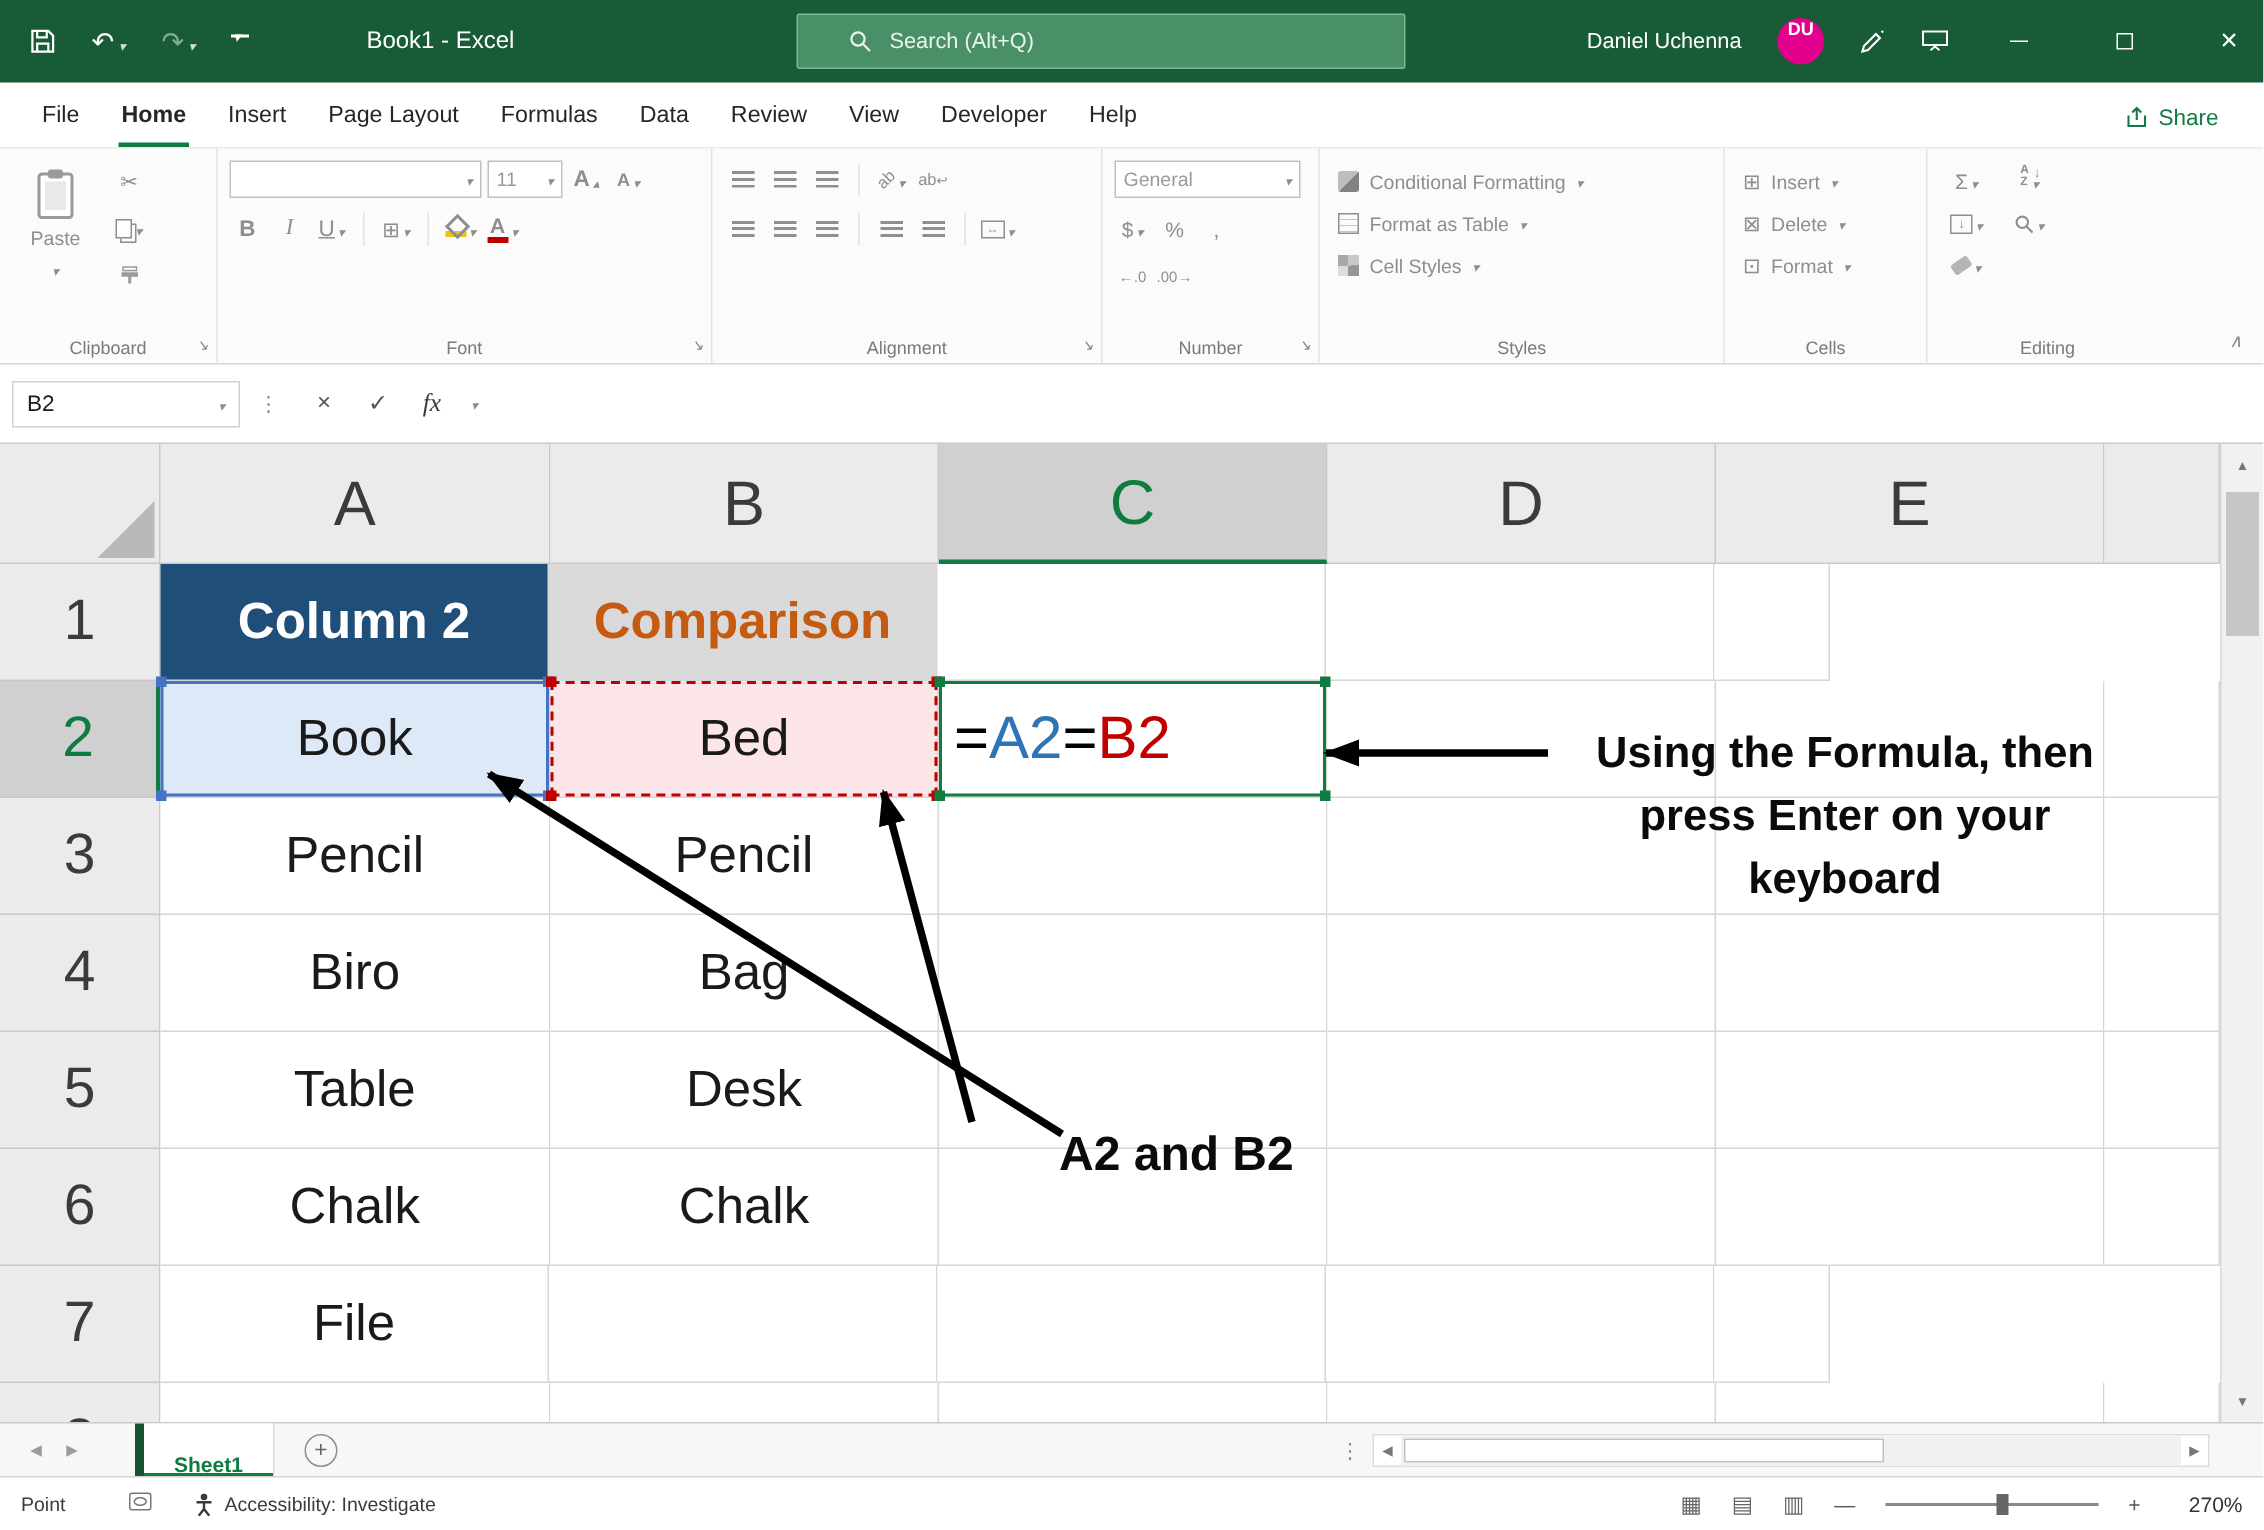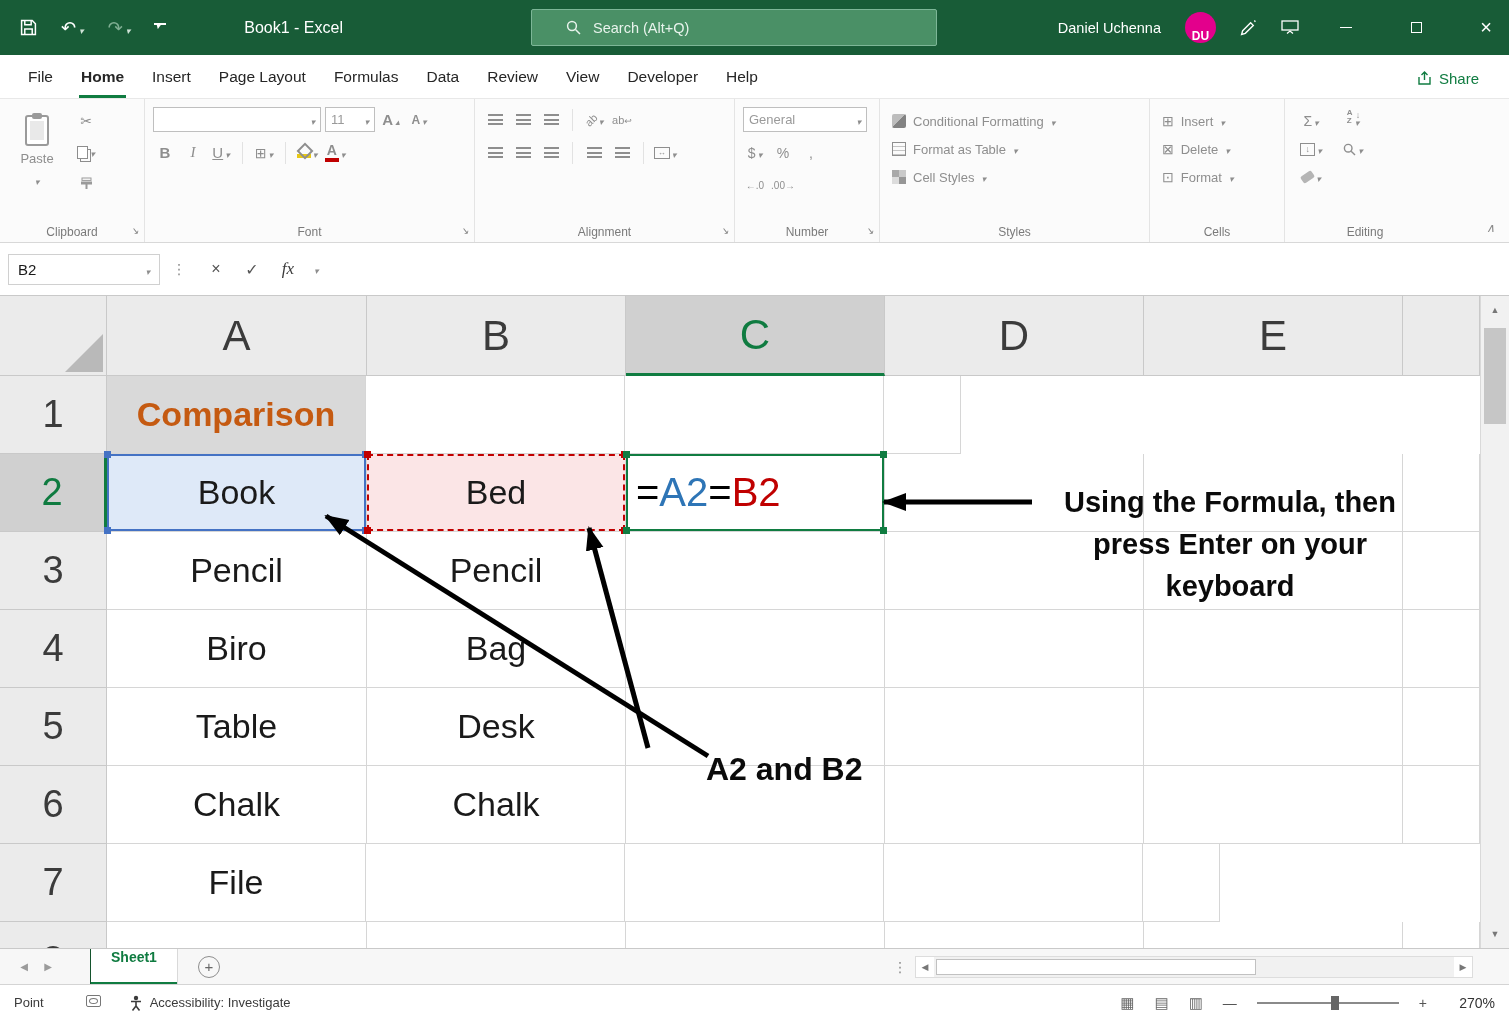--- a/index.html
+++ b/index.html
@@ -19,7 +19,7 @@
 .tb-search{position:absolute;left:531px;top:9px;width:406px;height:37px;background:#4A9066;border:1px solid #7db697;border-radius:2px;display:flex;align-items:center;gap:12px;padding-left:34px;font-size:14.5px;color:#E8F3EC}
 .tb-right{margin-left:auto;display:flex;align-items:center;gap:24px;padding-right:0}
 .tb-user{font-size:14.5px}
-.avatar{width:31px;height:31px;border-radius:50%;background:#E3008C;display:flex;align-items:flex-end;justify-content:center;font-size:12px;font-weight:700}
+.avatar{width:31px;height:31px;border-radius:50%;background:#E3008C;display:flex;align-items:flex-start;justify-content:center;font-size:12px;font-weight:700}
 .winbtn{width:46px;height:55px;display:flex;align-items:center;justify-content:center;font-size:20px}
 .mini{display:inline-block;width:12px;border-top:1.6px solid #fff}
 .maxi{display:inline-block;width:11px;height:11px;border:1.6px solid #fff}

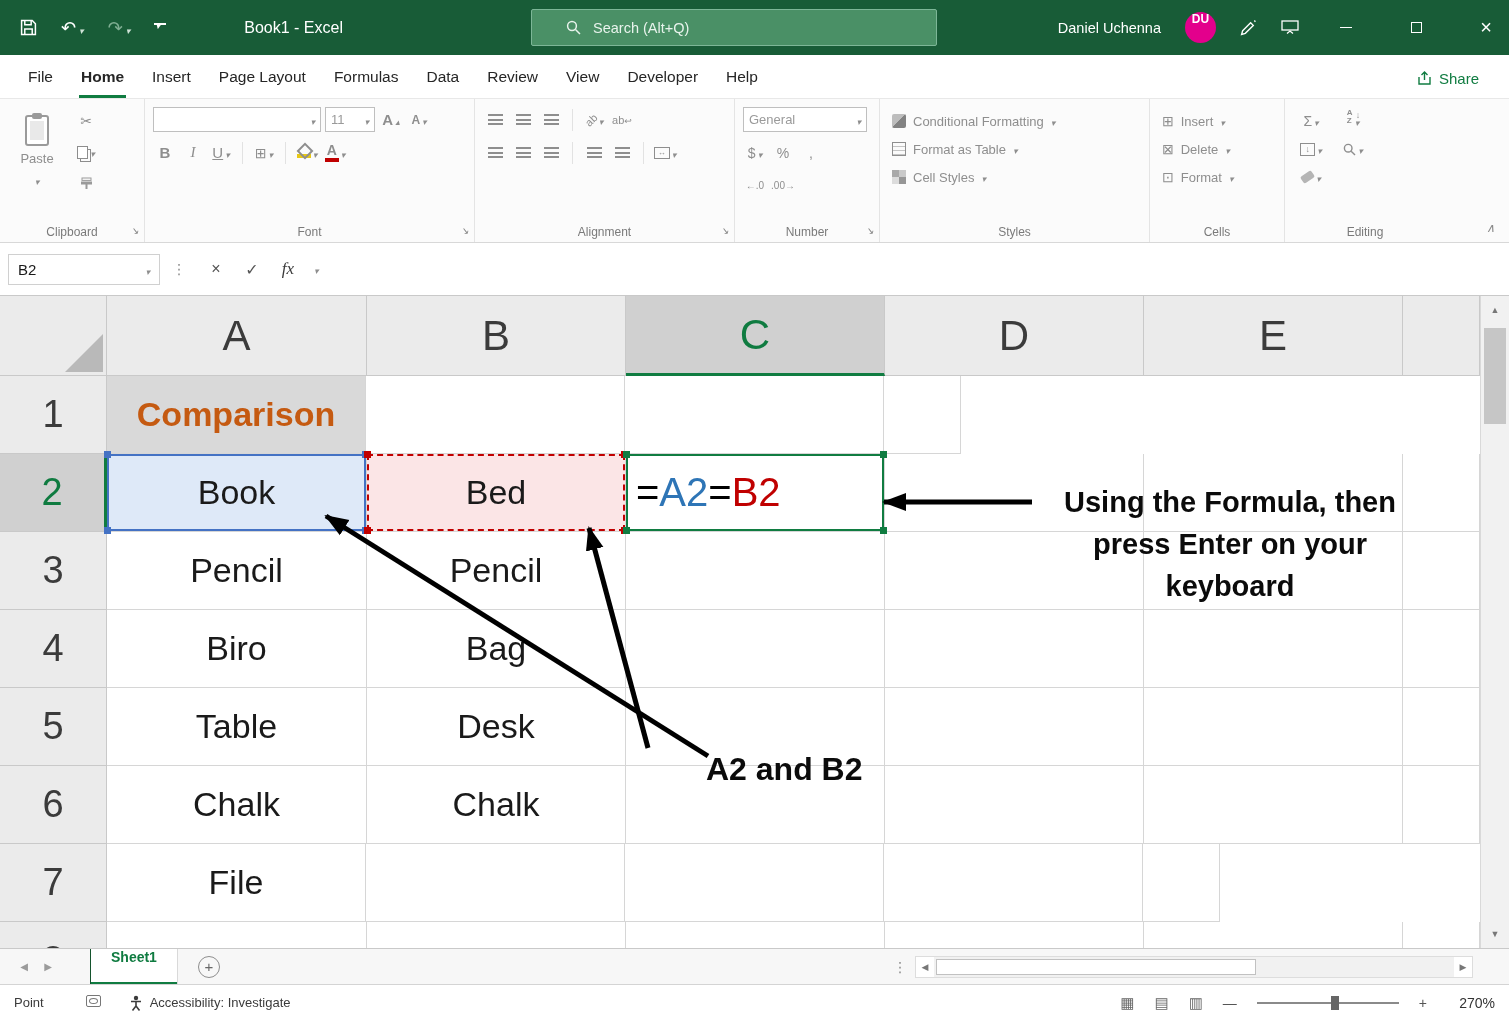--- a/index.html
+++ b/index.html
@@ -523,6 +523,9 @@
 
   <div class="grow">
     <div class="rhead">1</div>
+    <div class="cell bg-navy">
+        <span>Column 2</span>
+      </div>
     <div class="cell bg-gray">
         <span>Comparison</span>
       </div>

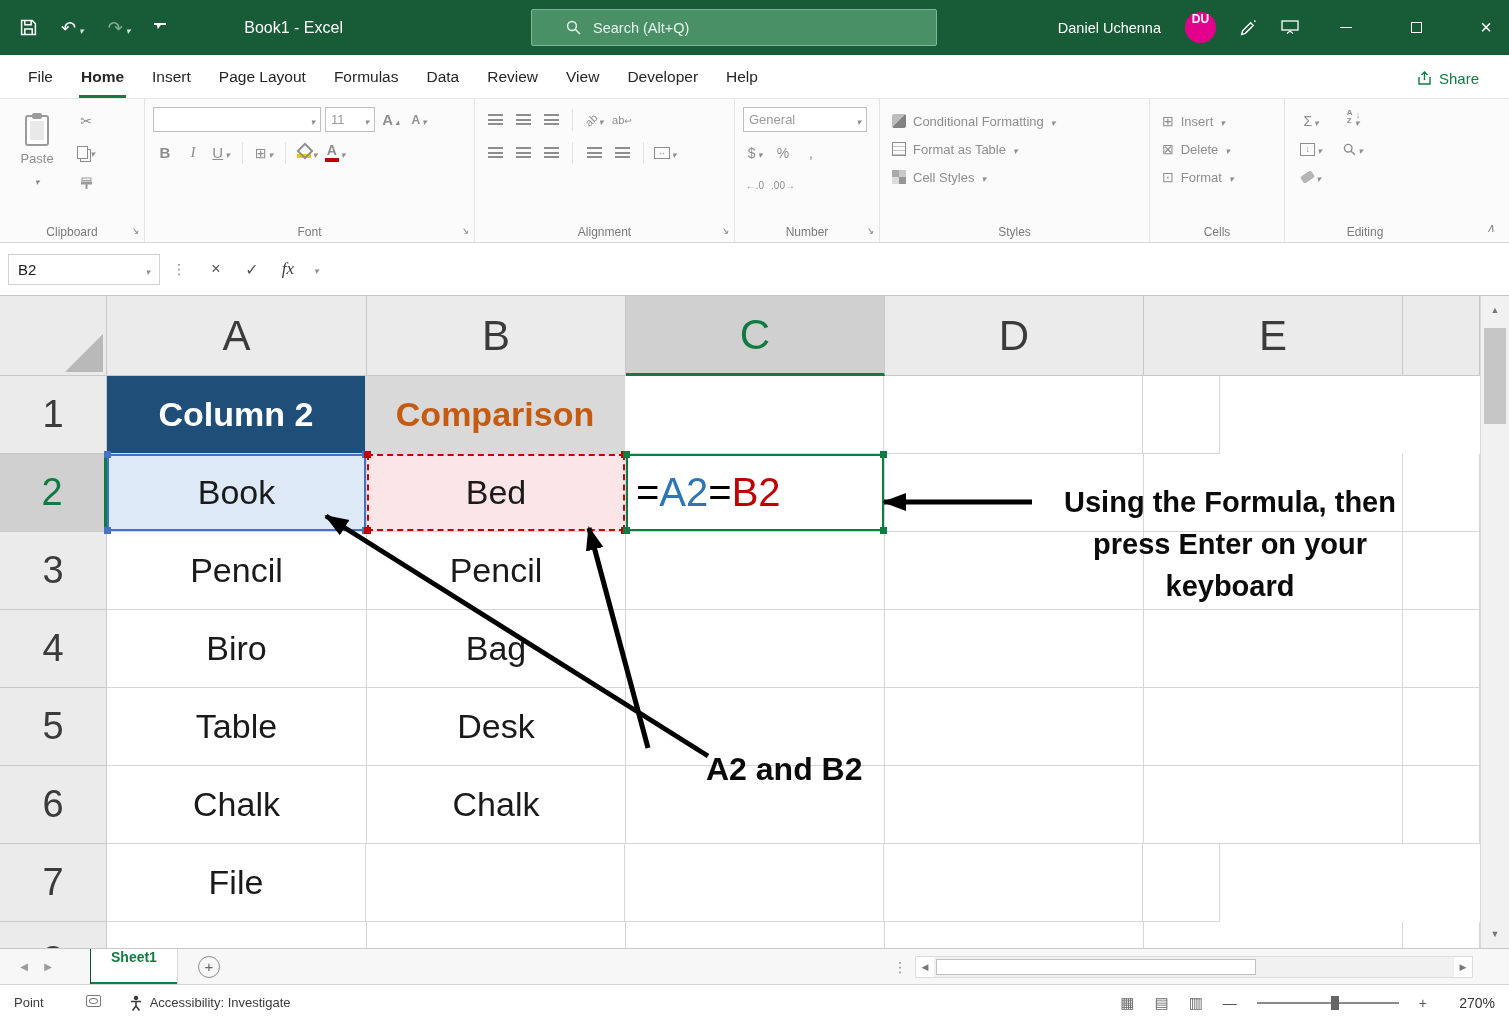--- a/index.html
+++ b/index.html
@@ -156,7 +156,7 @@
 .sheetbar{position:absolute;top:948px;left:0;width:1509px;height:36px;background:#F7F7F7;border-top:1px solid #C9C9C9;display:flex;align-items:center;z-index:16}
 .nav{color:#9b9b9b;font-size:10px;width:24px;text-align:center}
 .nav.first{margin-left:12px}
-.stab{height:100%;background:#fff;padding:0 20px;display:flex;align-items:flex-start;margin-left:30px;border-left:1px solid #14532d;border-right:1px solid #D9D9D9;position:relative}
+.stab{height:100%;background:#fff;padding:0 20px;display:flex;align-items:flex-end;margin-left:30px;border-left:6px solid #14532d;border-right:1px solid #D9D9D9;position:relative}
 .stab span{color:#0F7B40;font-weight:700;font-size:14px}
 .stab::after{content:"";position:absolute;left:0;right:0;bottom:0;height:2px;background:#107C41}
 .addsheet{width:22px;height:22px;border:1px solid #8e8e8e;border-radius:50%;display:flex;align-items:center;justify-content:center;color:#666;margin-left:20px;font-size:15px;line-height:1}

